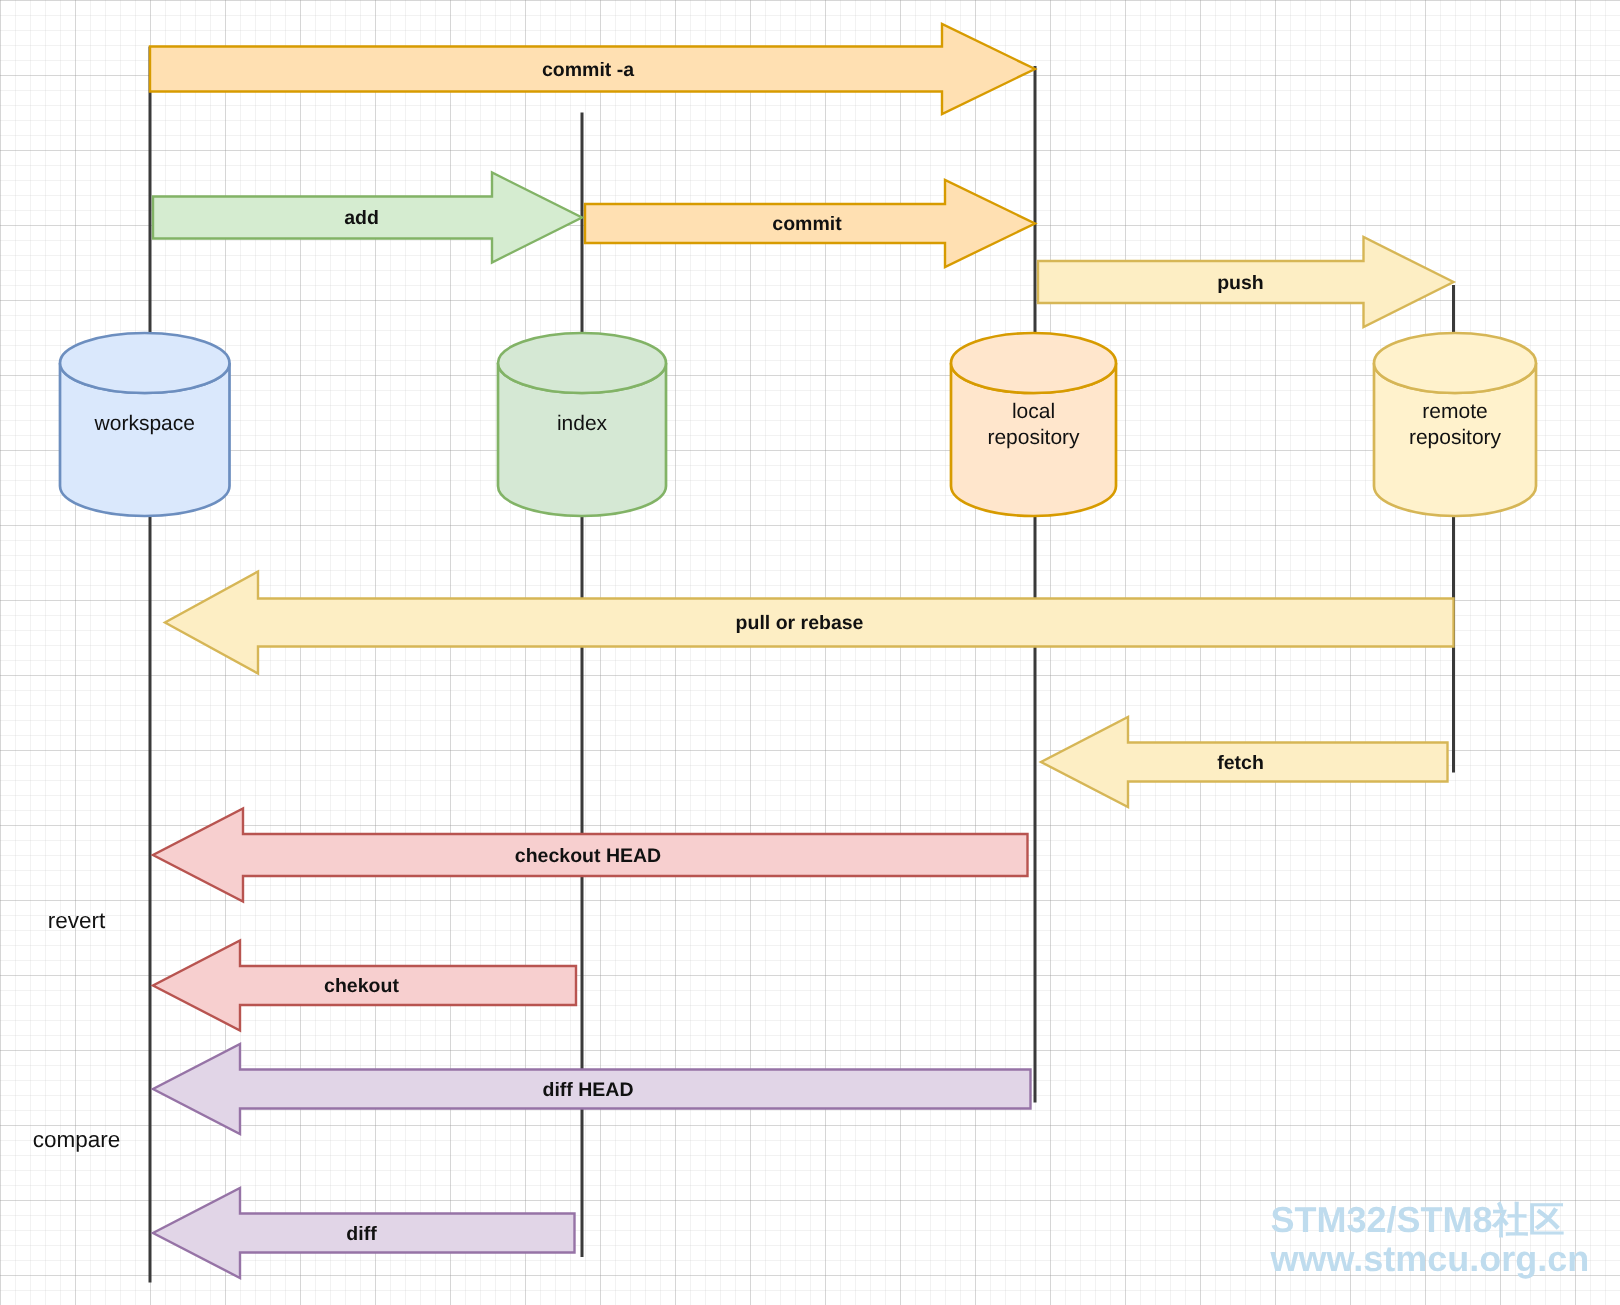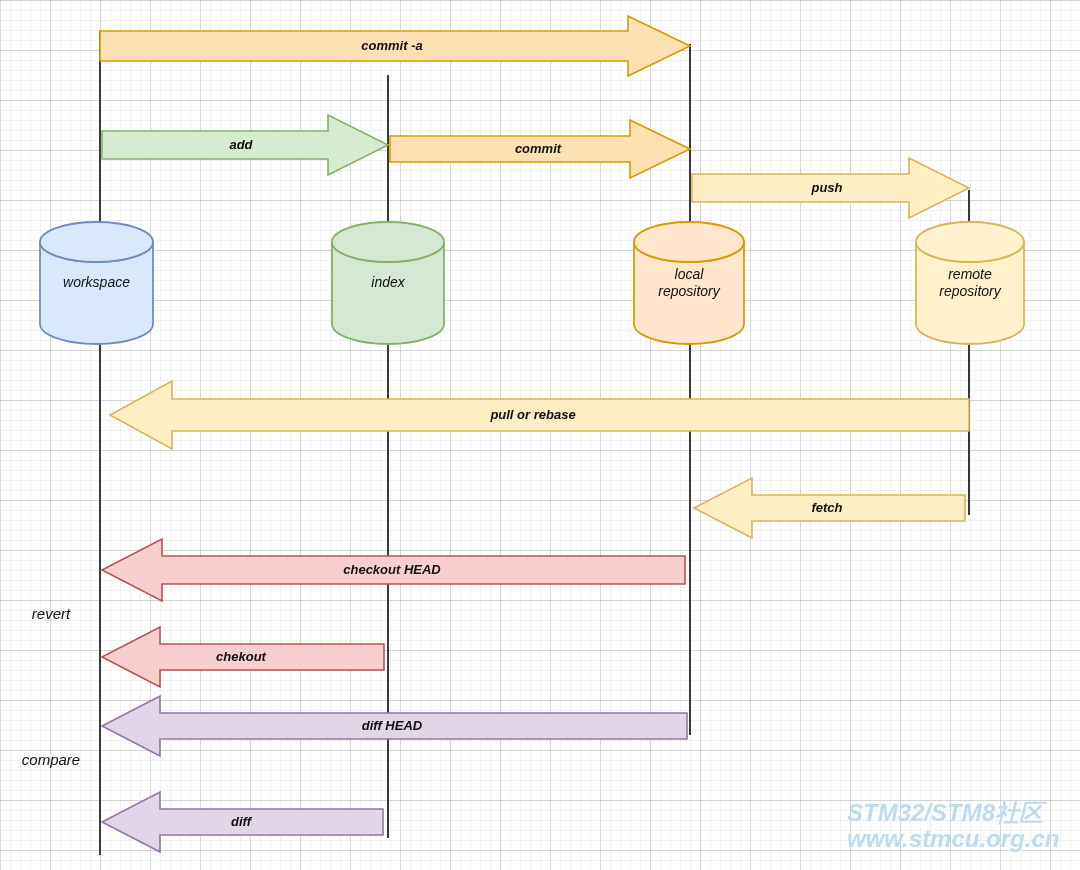--- a/index.html
+++ b/index.html
@@ -24,7 +24,6 @@
       linear-gradient(to bottom, rgba(190,190,190,0.20) 1px, transparent 1px);
     background-size: 50px 50px, 50px 50px, 10px 10px, 10px 10px;
     background-position: 0px 1px, 1px 0px, 0px 1px, 1px 0px;
-    font-style: italic;
   }
   #diagram-svg {
     position: absolute;

